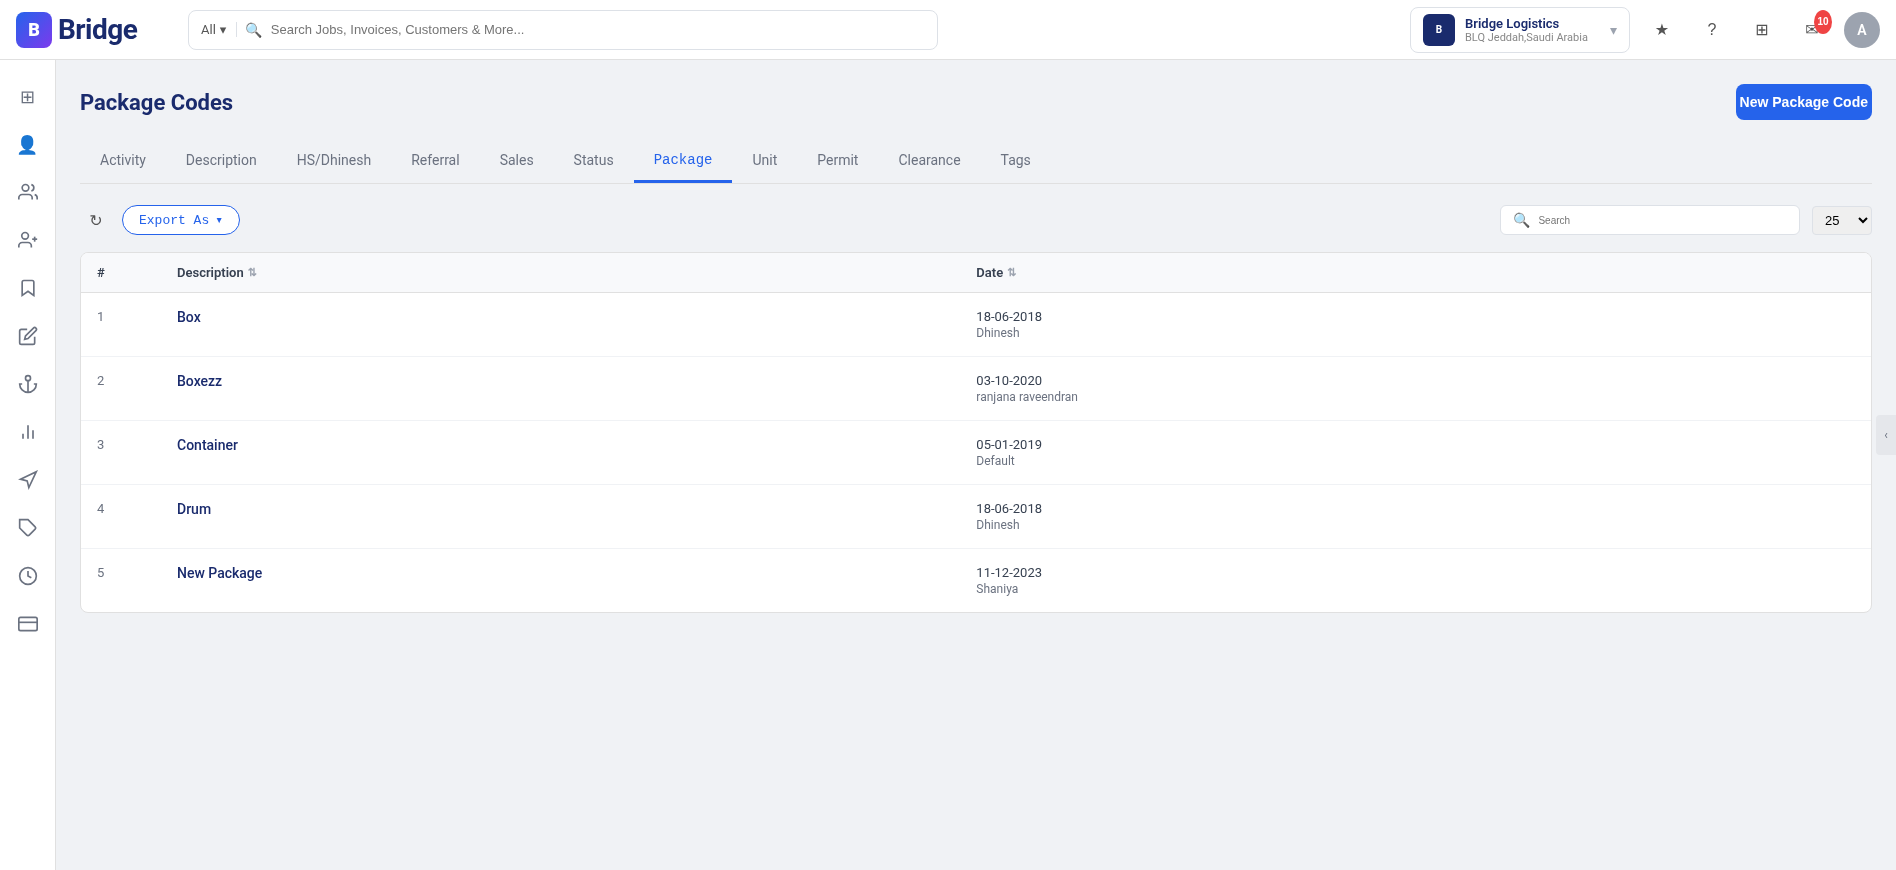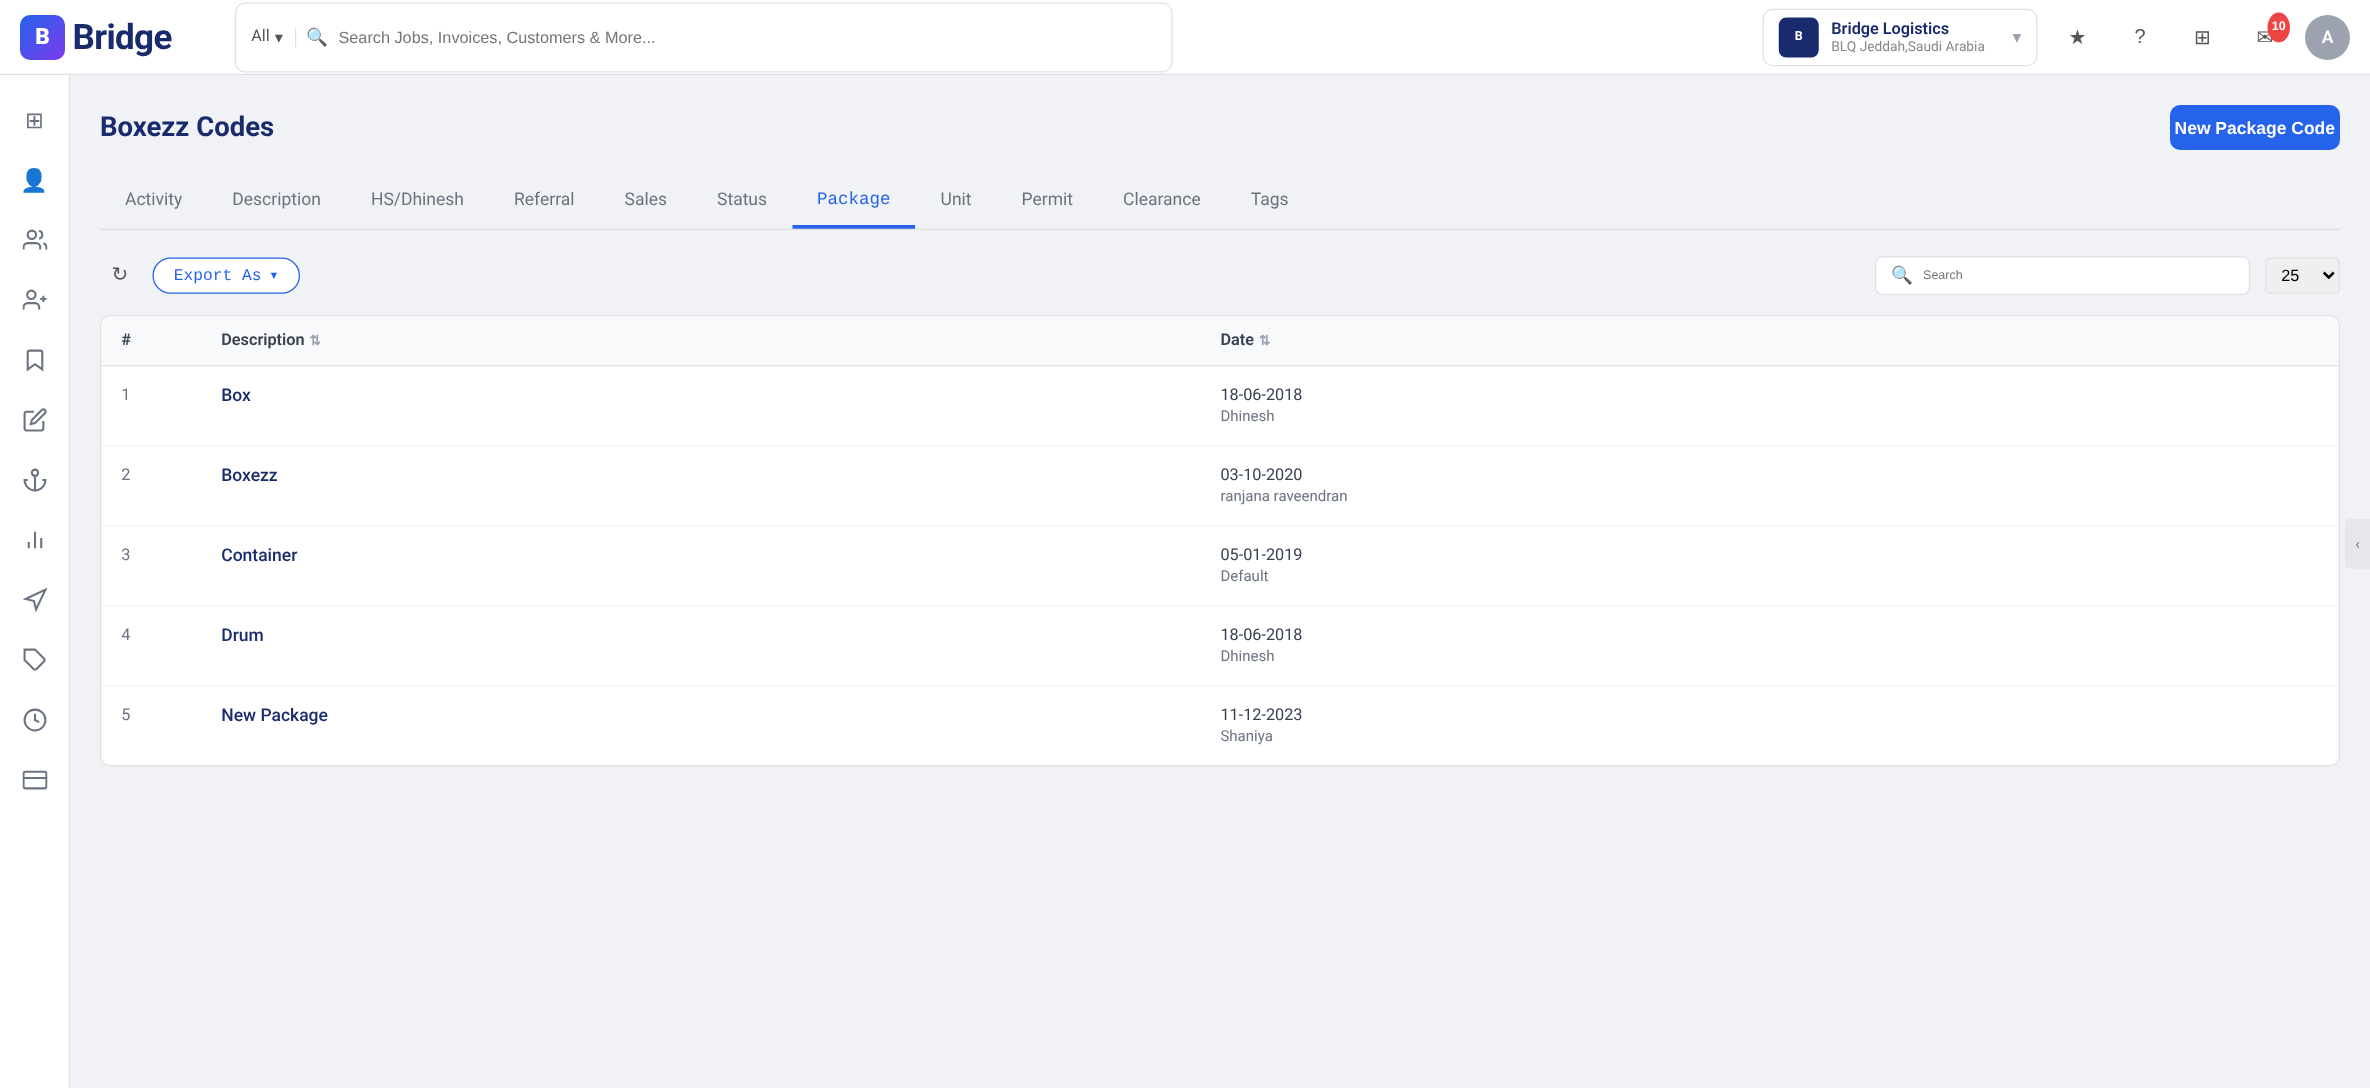--- a/index.html
+++ b/index.html
@@ -19,7 +19,7 @@
     .search-bar {
       flex: 1; max-width: 750px; display: flex; align-items: center;
       border: 1.5px solid #dde1e7; border-radius: 8px; padding: 0 12px;
-      background: #fff; height: 56px; gap: 8px;
+      background: #fff; height: 40px; gap: 8px;
     }
     .search-dropdown { display: flex; align-items: center; gap: 4px; border-right: 1px solid #dde1e7; padding-right: 10px; color: #555; font-size: 13px; cursor: pointer; }
     .search-input { border: none; outline: none; flex: 1; color: #888; font-size: 13px; background: transparent; }

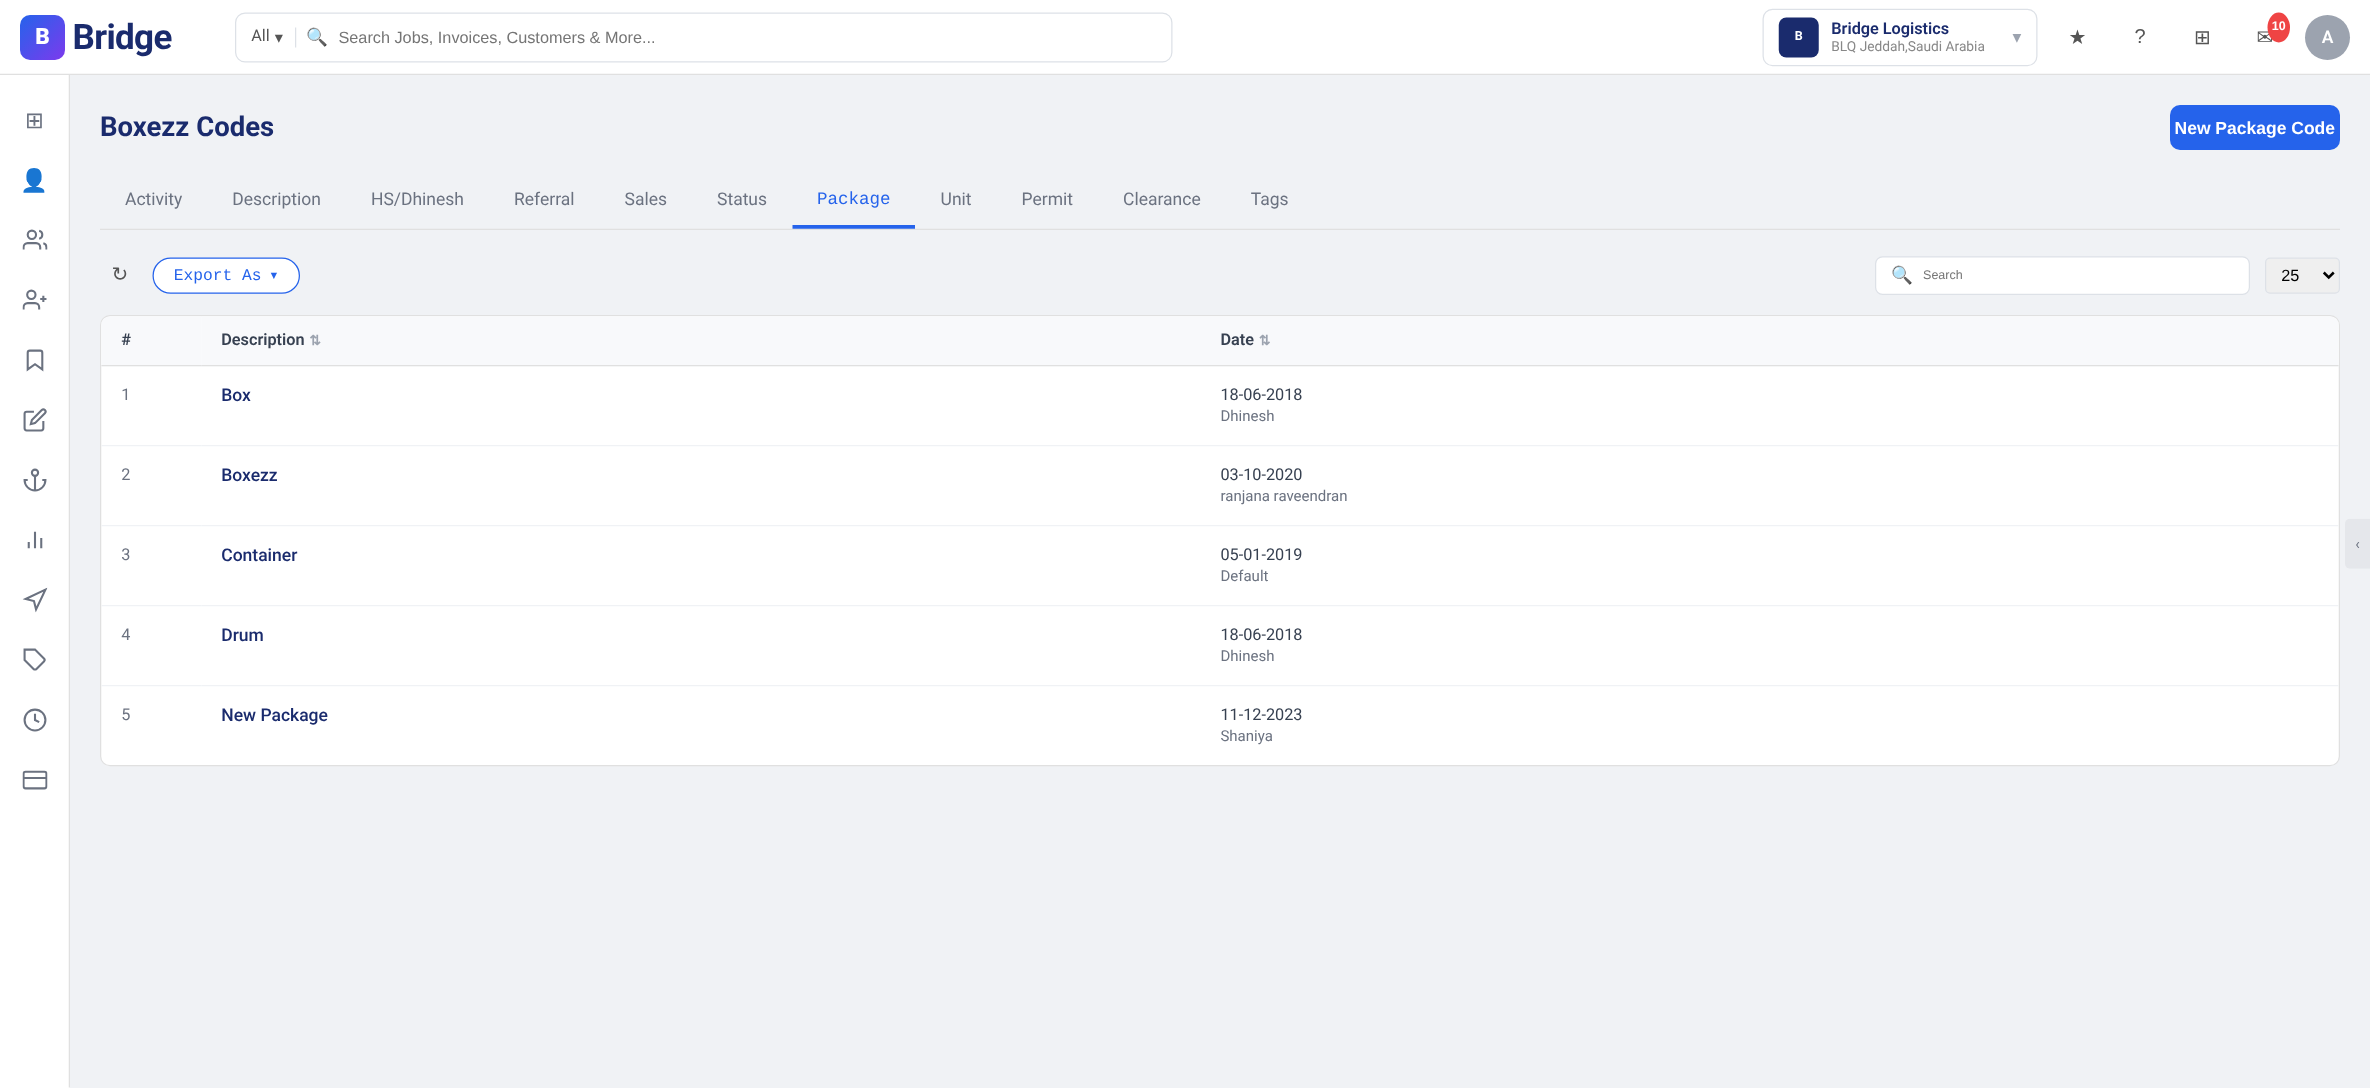--- a/index.html
+++ b/index.html
@@ -220,7 +220,7 @@
 <main class="main-content">
 
   <div class="page-header">
-    <h1 class="page-title">Boxezz Codes</h1>
+    <h1 class="page-title">Package Codes</h1>
     <button class="btn-primary">New Package Code</button>
   </div>
 

